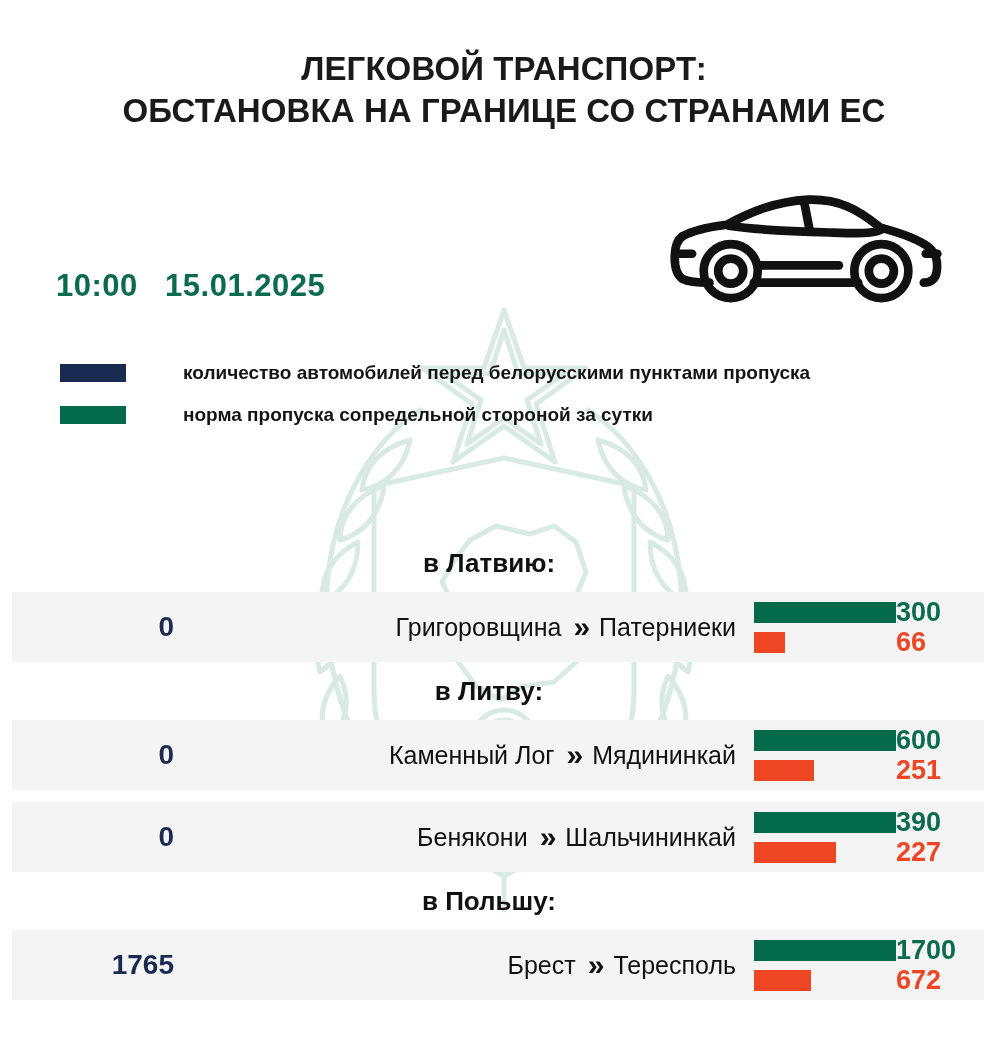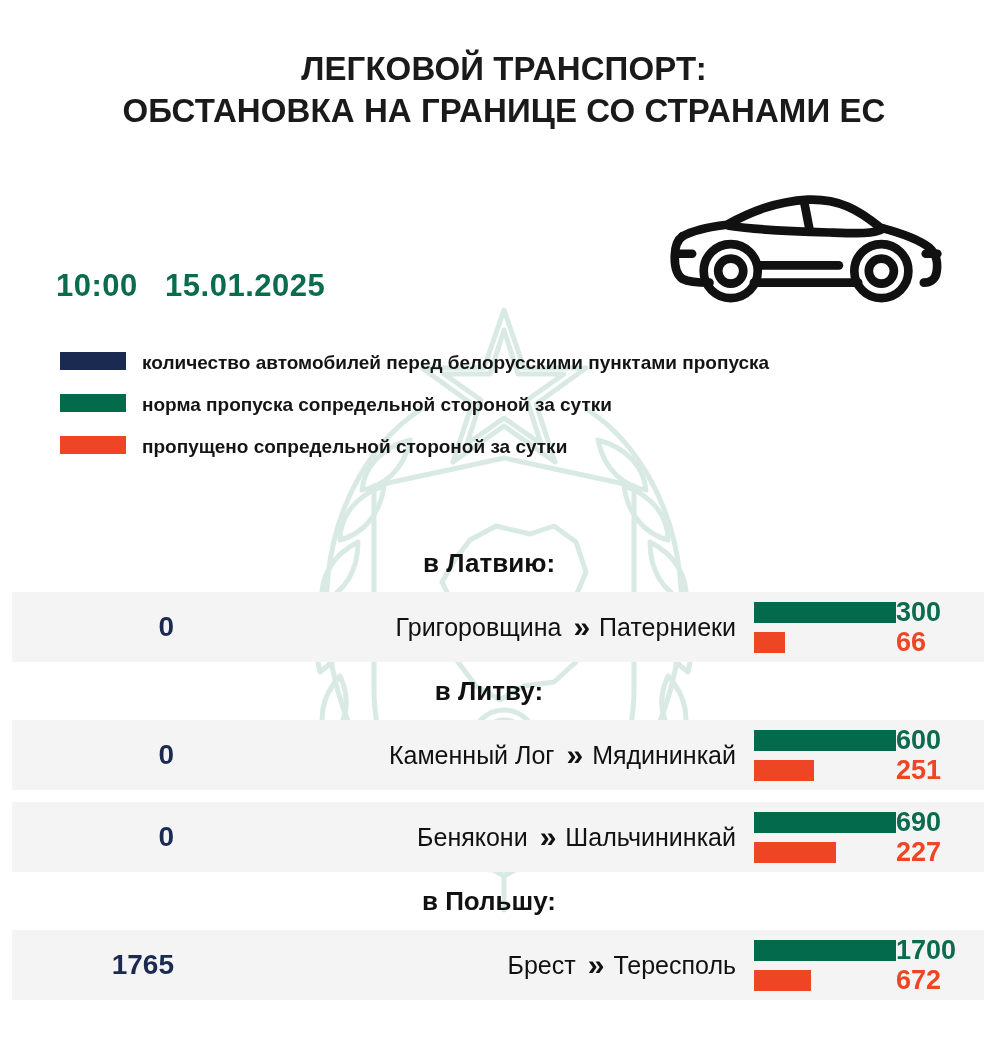--- a/index.html
+++ b/index.html
@@ -68,7 +68,9 @@
   }
   .legend-row{
     display:flex;
+    align-items:center;
     height:42px;
+    gap:41px;
   }
   .swatch{
     width:66px;height:18px;

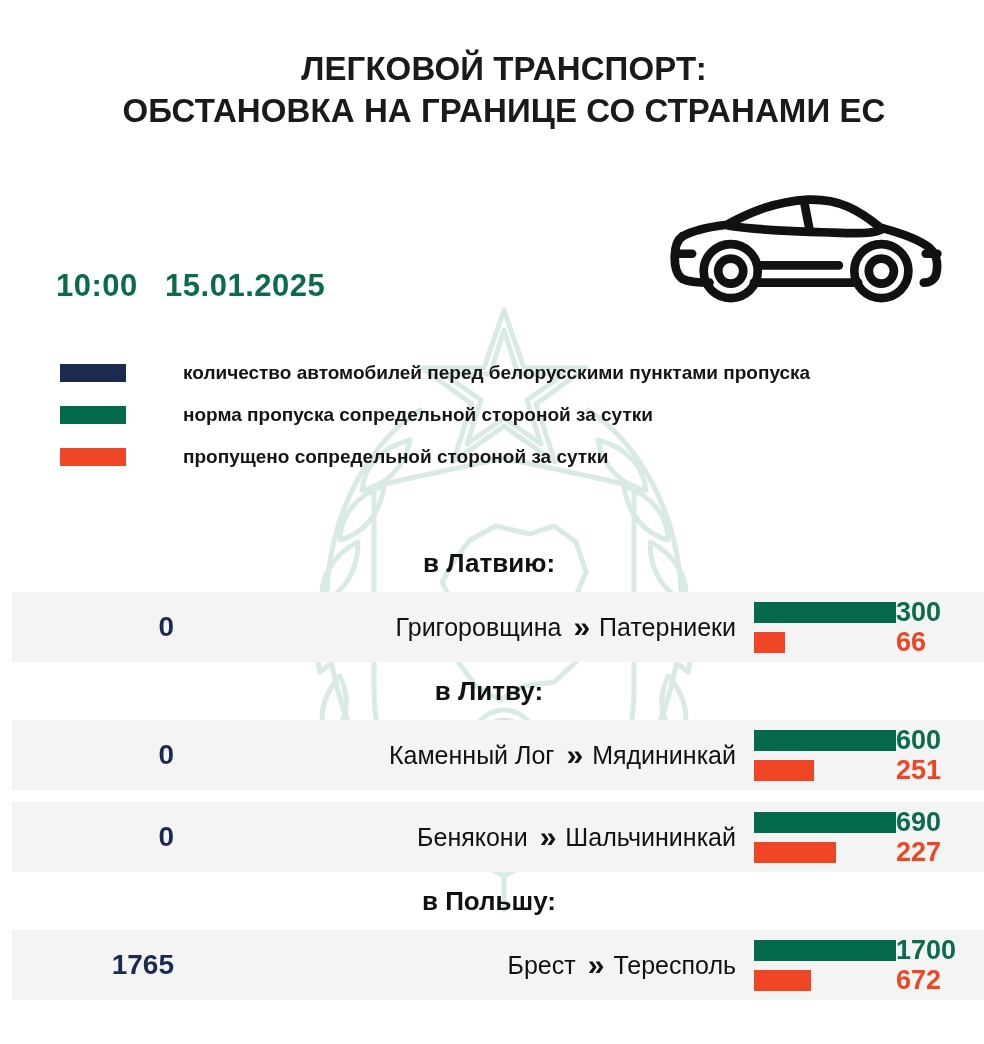--- a/index.html
+++ b/index.html
@@ -249,10 +249,6 @@
         <span class="swatch sw-green"></span>
         <span class="legend-label">норма пропуска сопредельной стороной за сутки</span>
       </div>
-      <div class="legend-row">
-        <span class="swatch sw-red"></span>
-        <span class="legend-label">пропущено сопредельной стороной за сутки</span>
-      </div>
     </div>
 
     <div class="table">

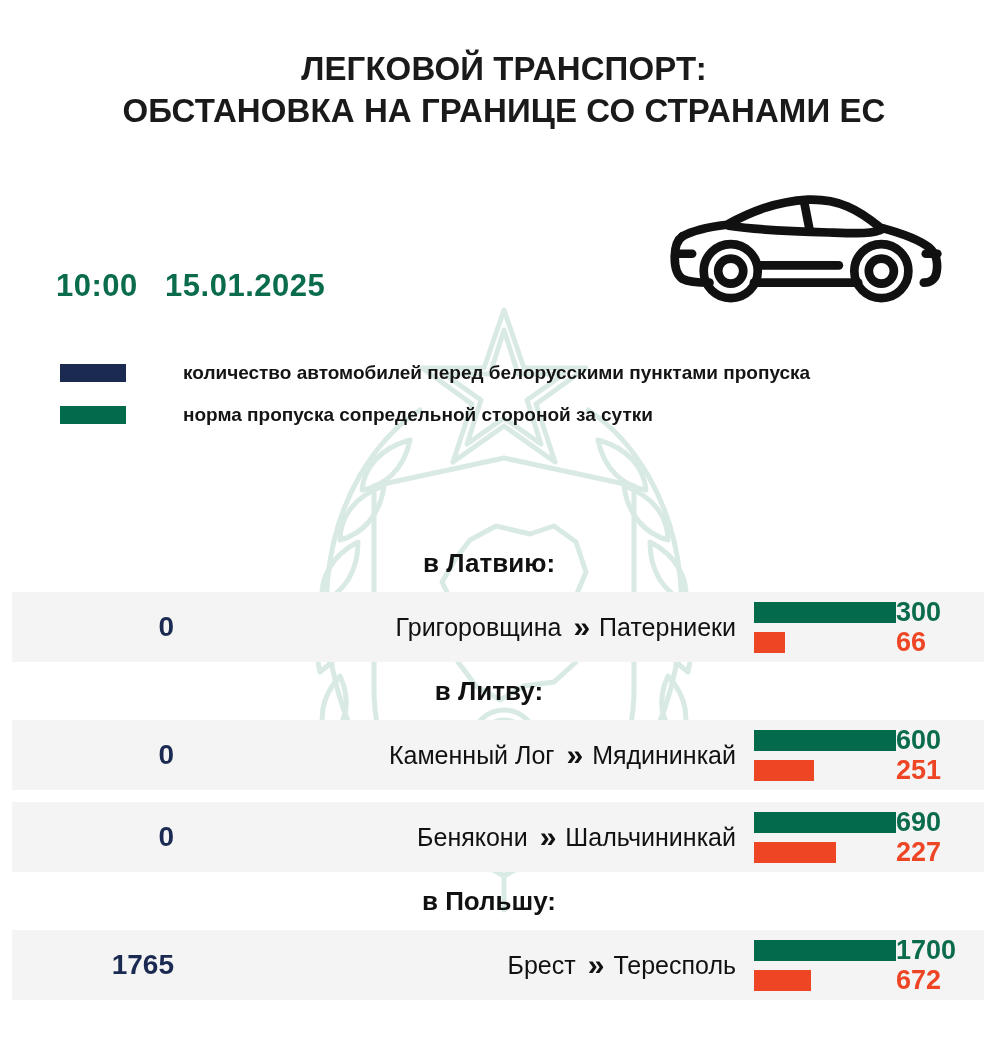--- a/index.html
+++ b/index.html
@@ -301,7 +301,7 @@
           <div class="bar bar-red" style="width: 58%;"></div>
         </div>
         <div class="vals">
-          <div class="val val-green">690</div>
+          <div class="val val-green">390</div>
           <div class="val val-red">227</div>
         </div>
       </div>

